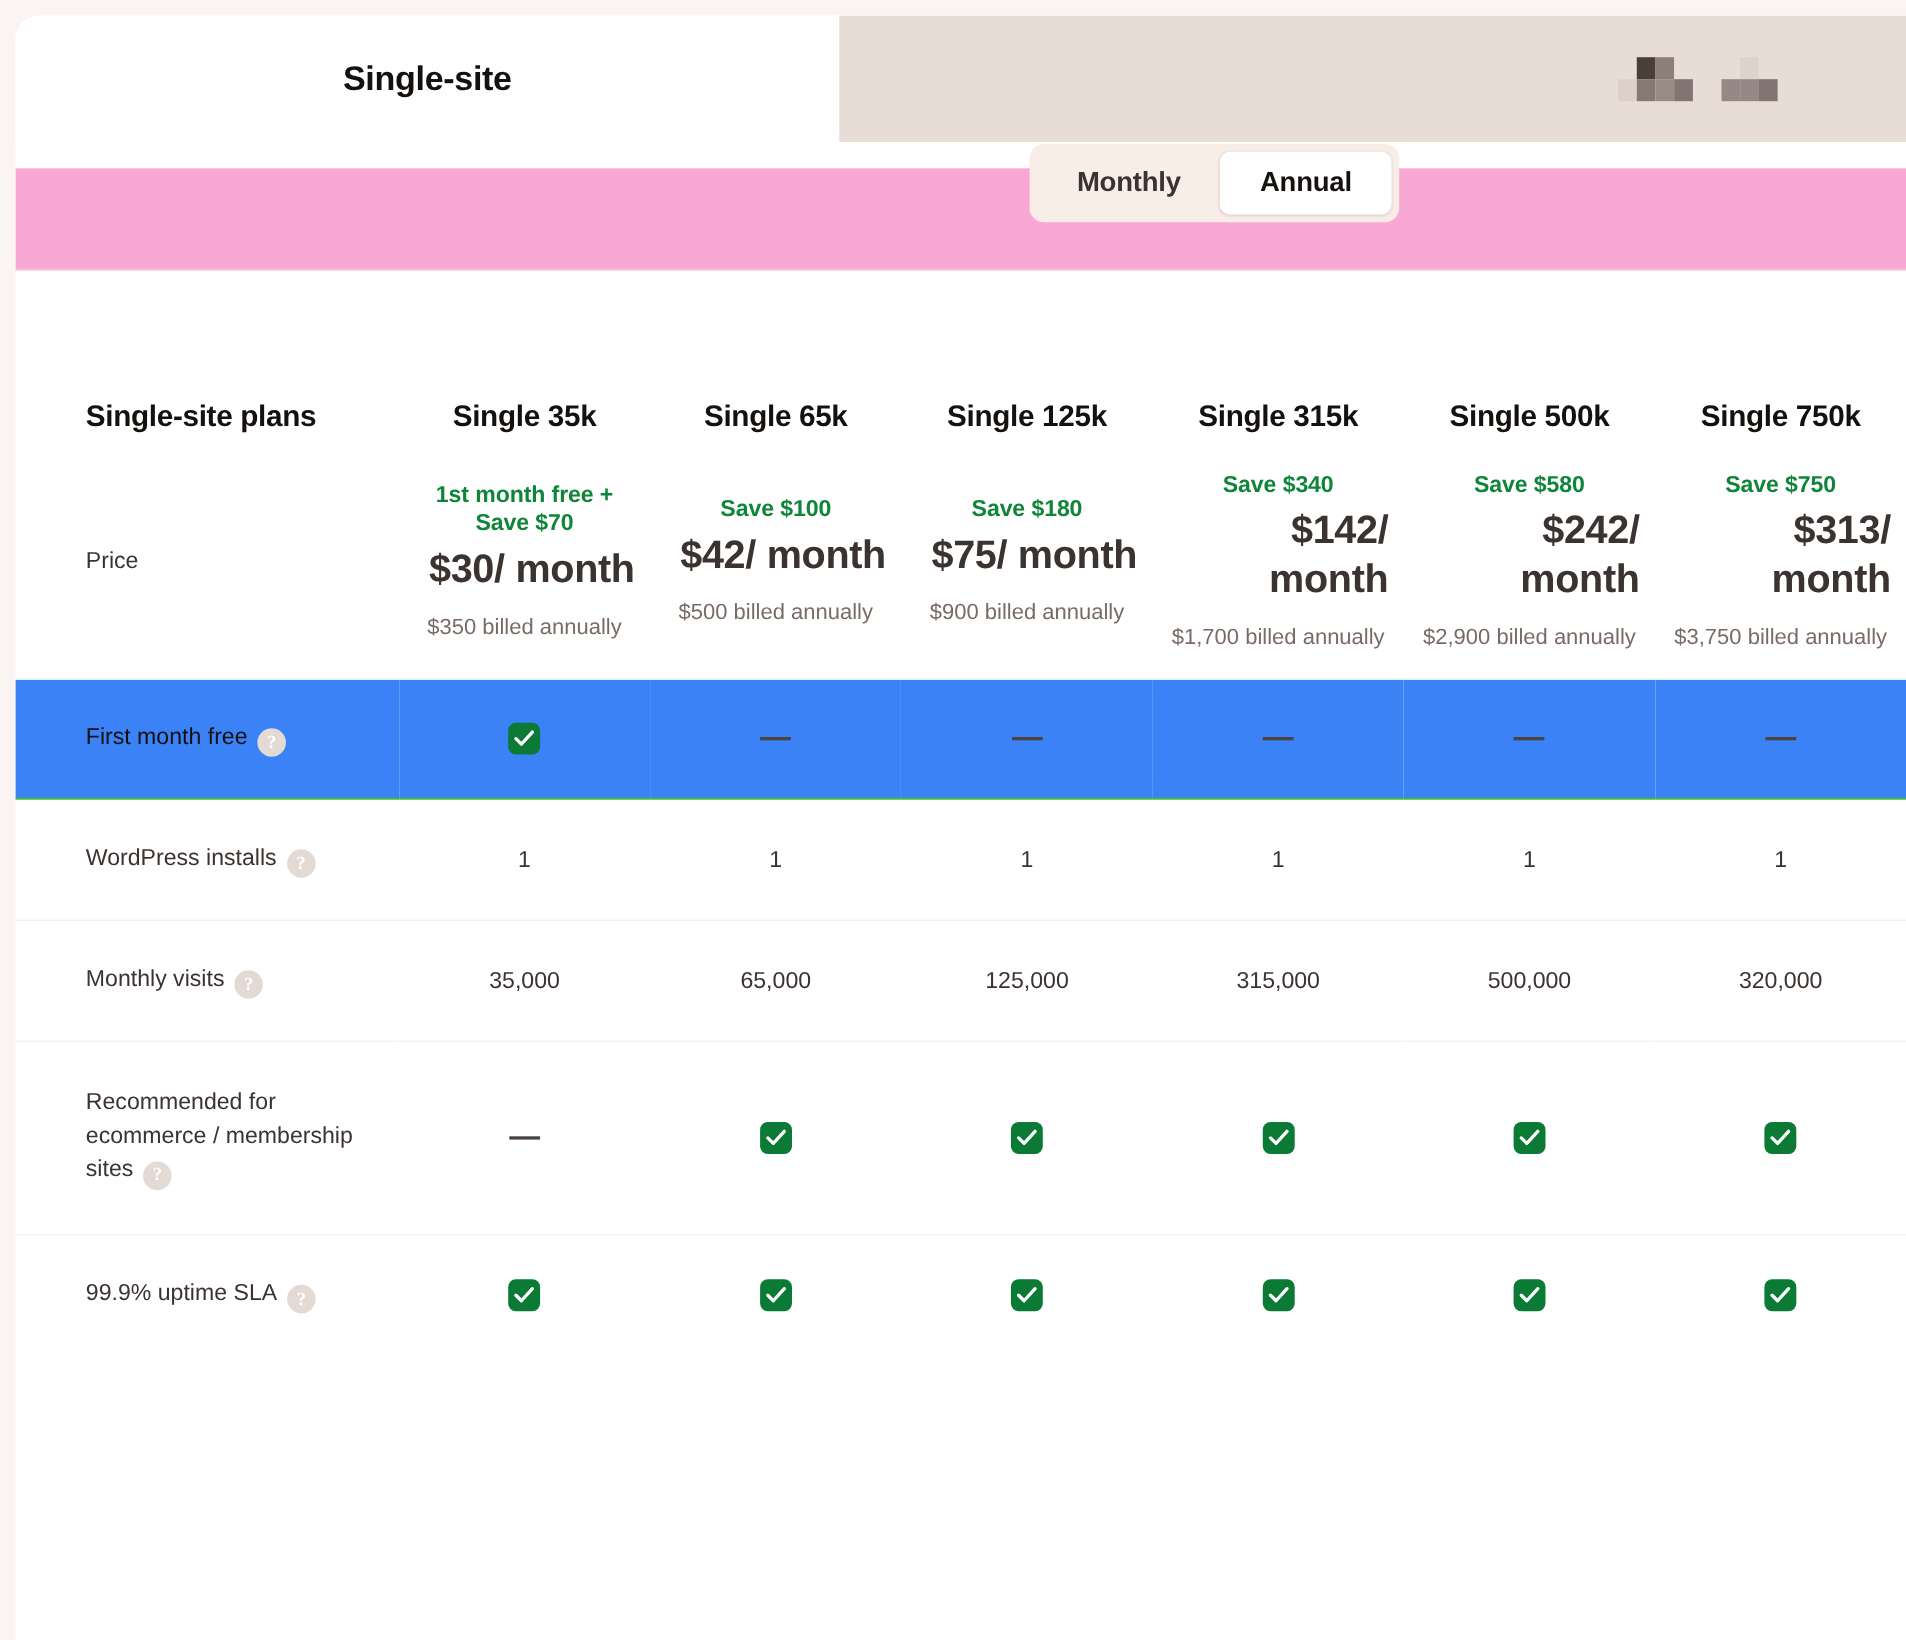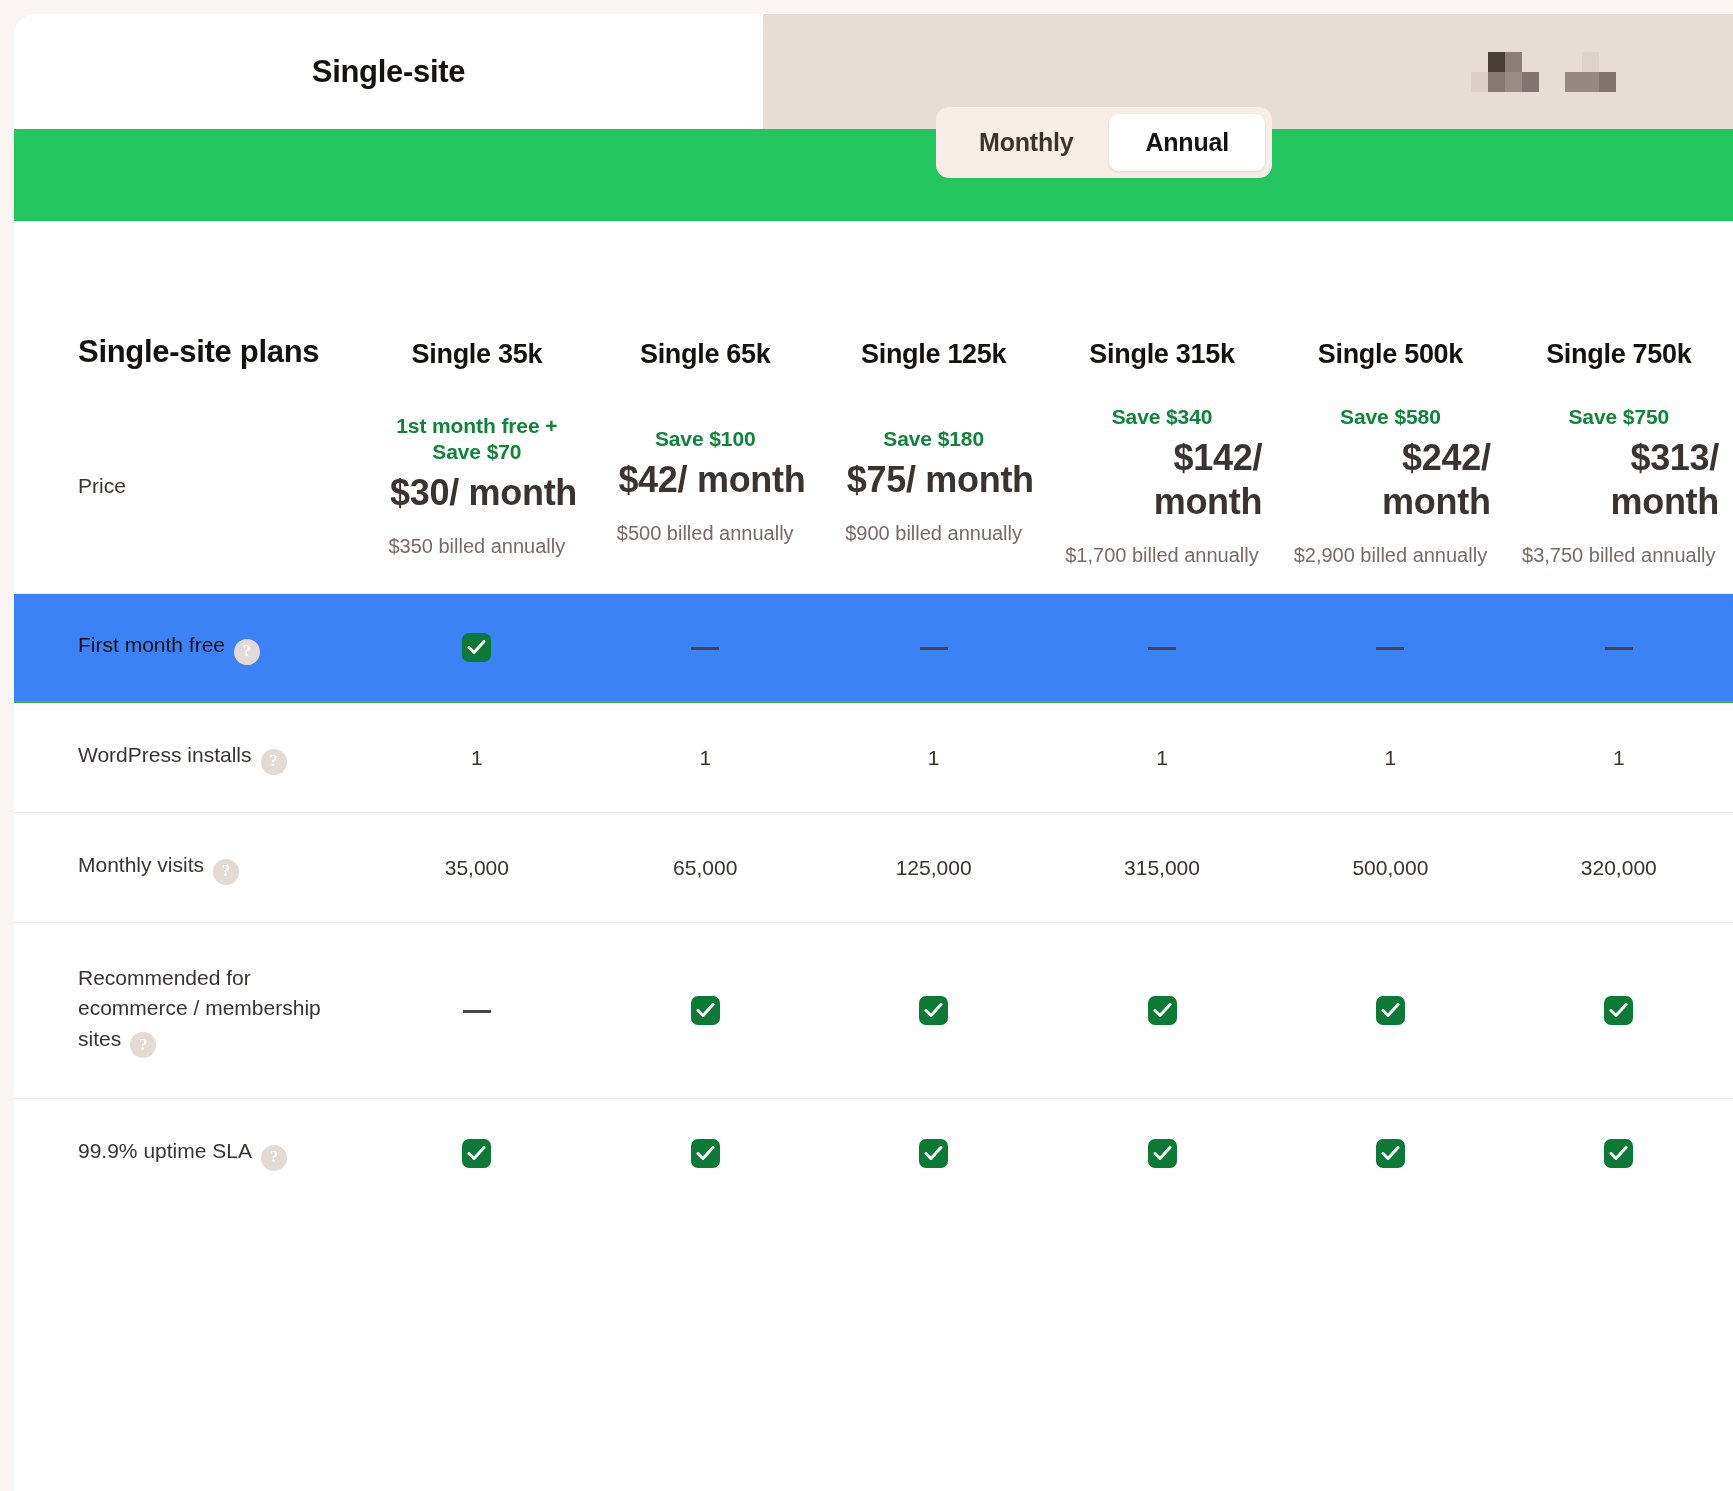--- a/index.html
+++ b/index.html
@@ -76,8 +76,9 @@
   .toggle-zone{
     position:relative;
     height:92px;
-    background:#22c55e;
+    background:#f9a8d4;
     border-bottom:1px solid #f1e5df;
+    margin-top:24px;
   }
   .toggle{
     position:absolute;

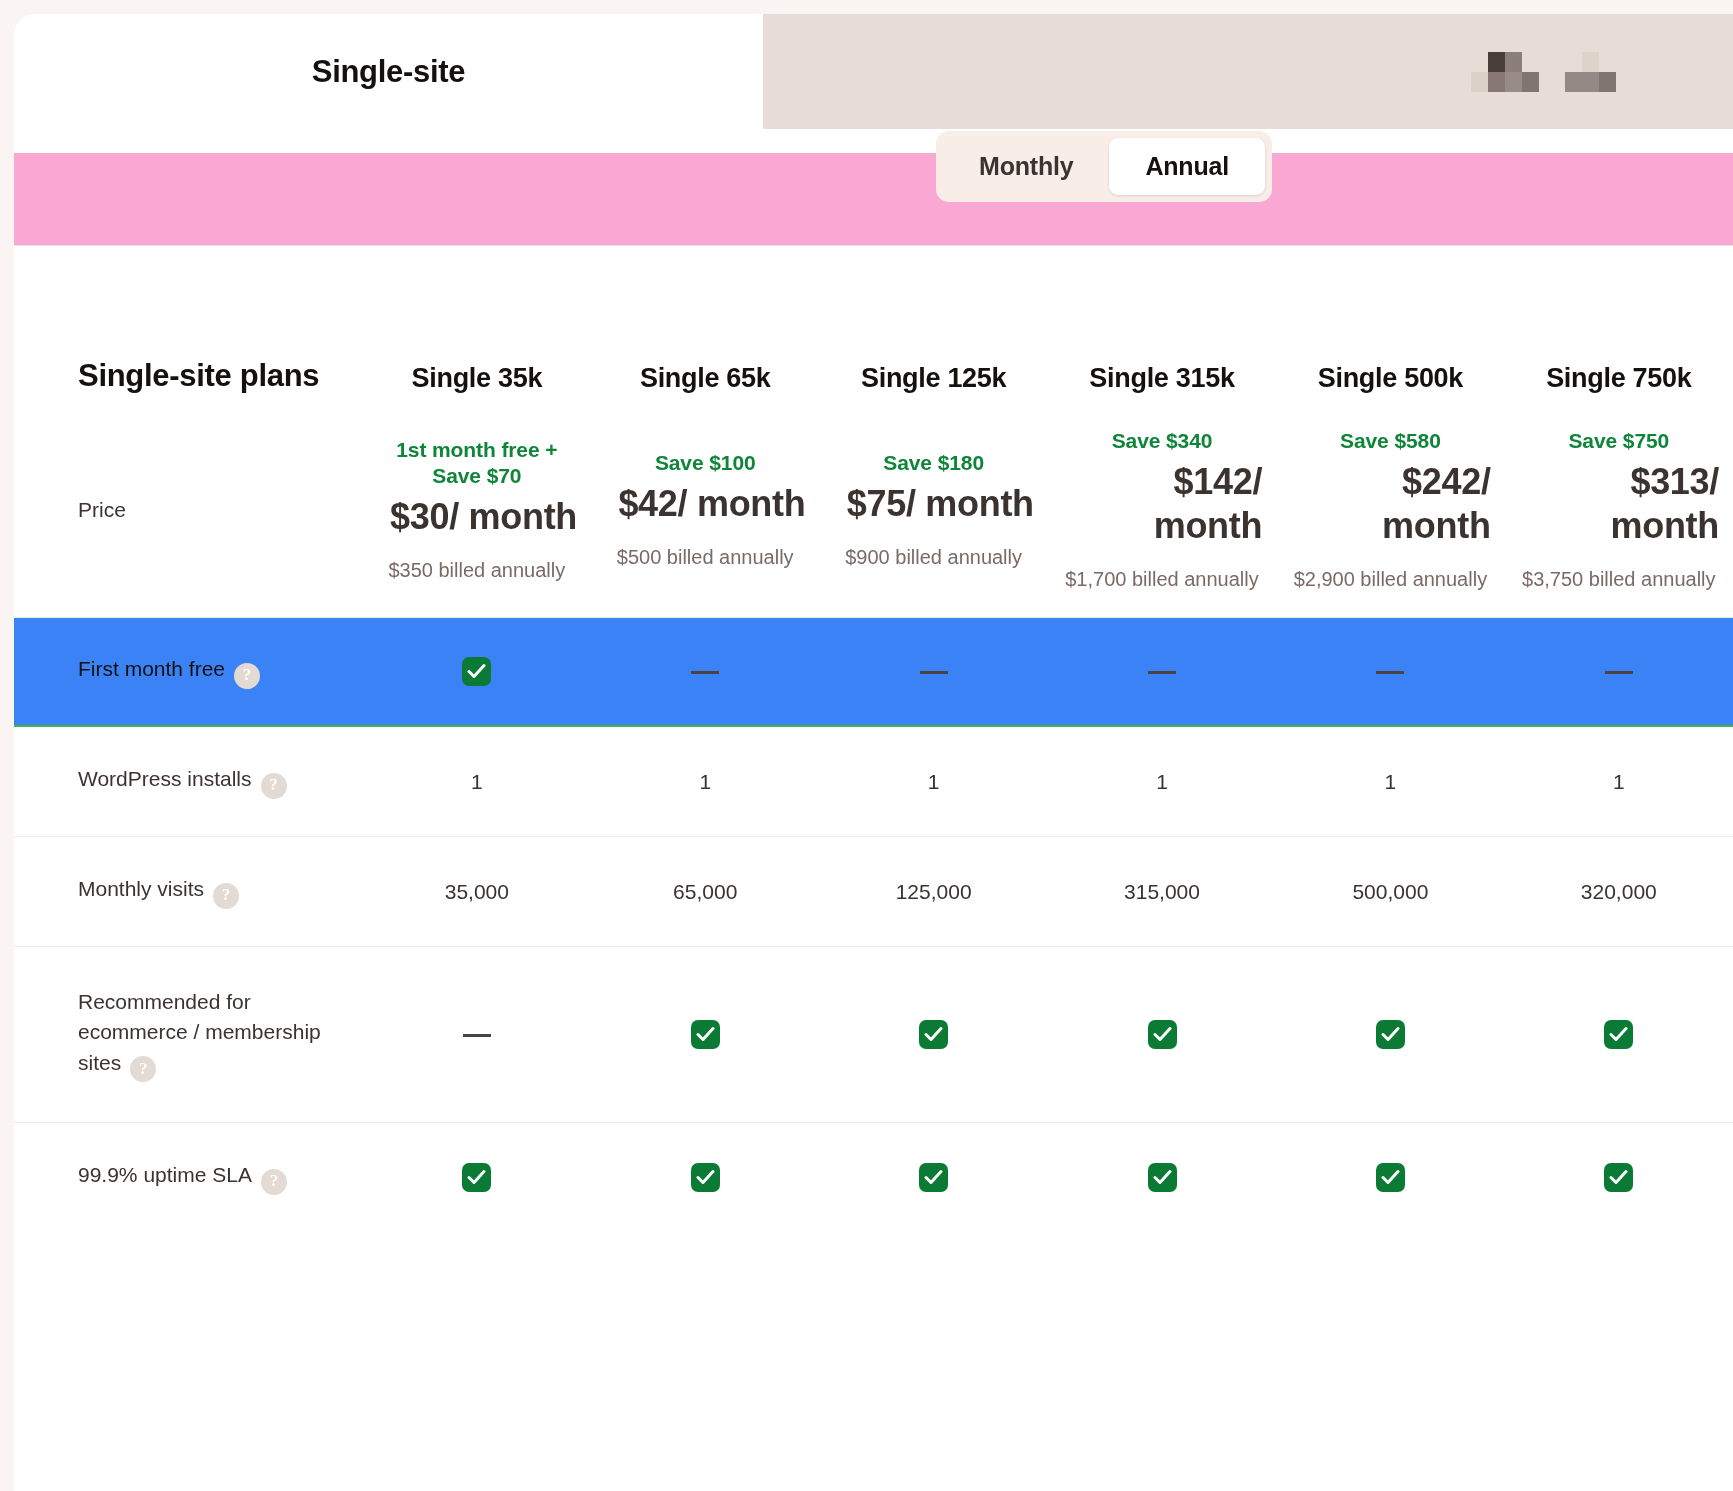--- a/index.html
+++ b/index.html
@@ -127,7 +127,7 @@
   .hdr-label{
     text-align:left;
     padding-left:64px;
-    font-size:31px;
+    font-size:27px;
     font-weight:700;
     color:#14110f;
     letter-spacing:-0.3px;

